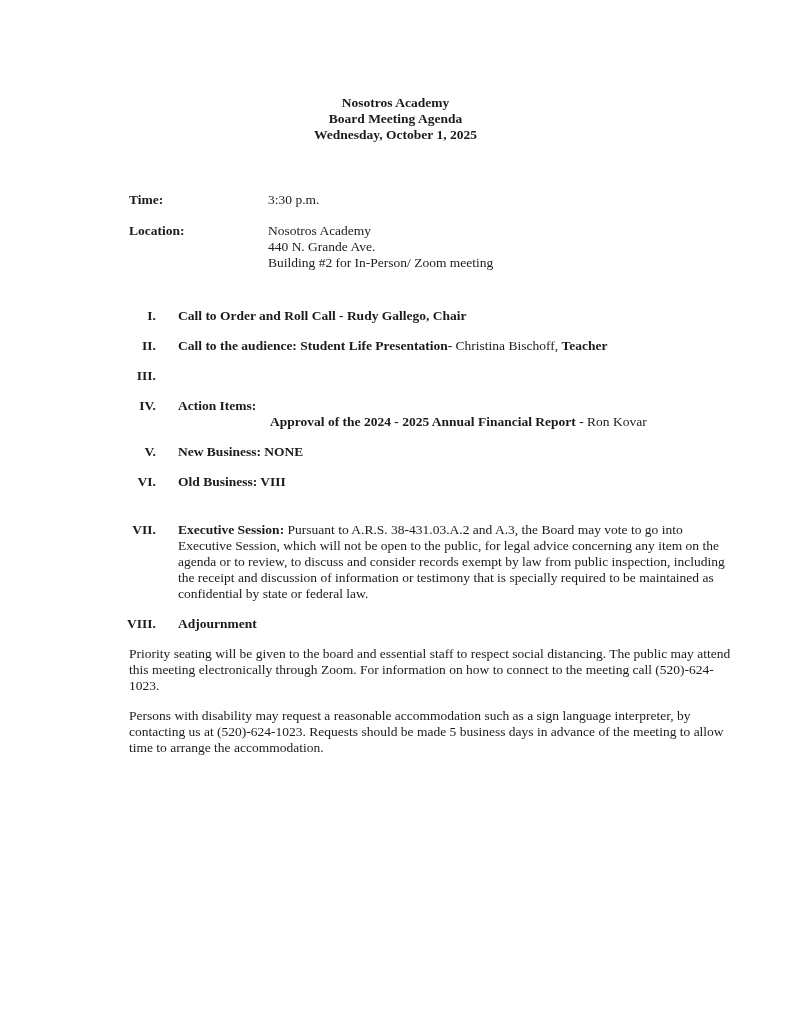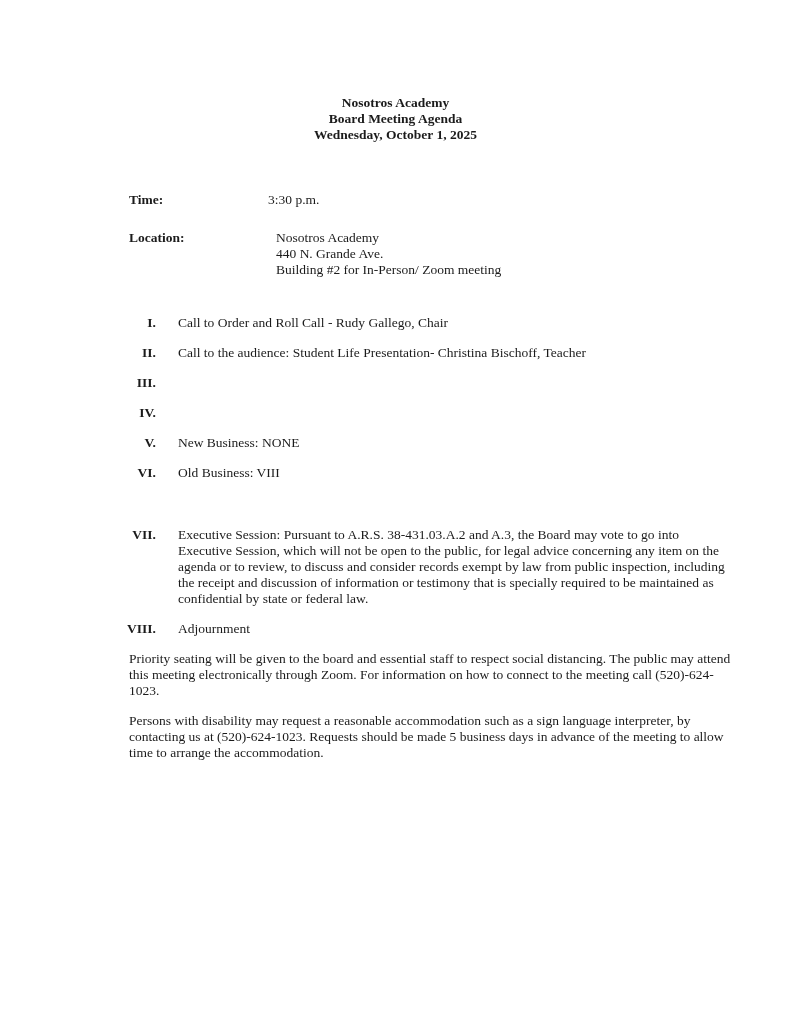--- a/index.html
+++ b/index.html
@@ -32,7 +32,7 @@
     margin: 49px 0 0 93px;
   }
   .info-row { display: flex; }
-  .info-row + .info-row { margin-top: 22px; gap: 8px; }
+  .info-row + .info-row { margin-top: 15px; }
   .info-label {
     width: 139px;
     flex-shrink: 0;

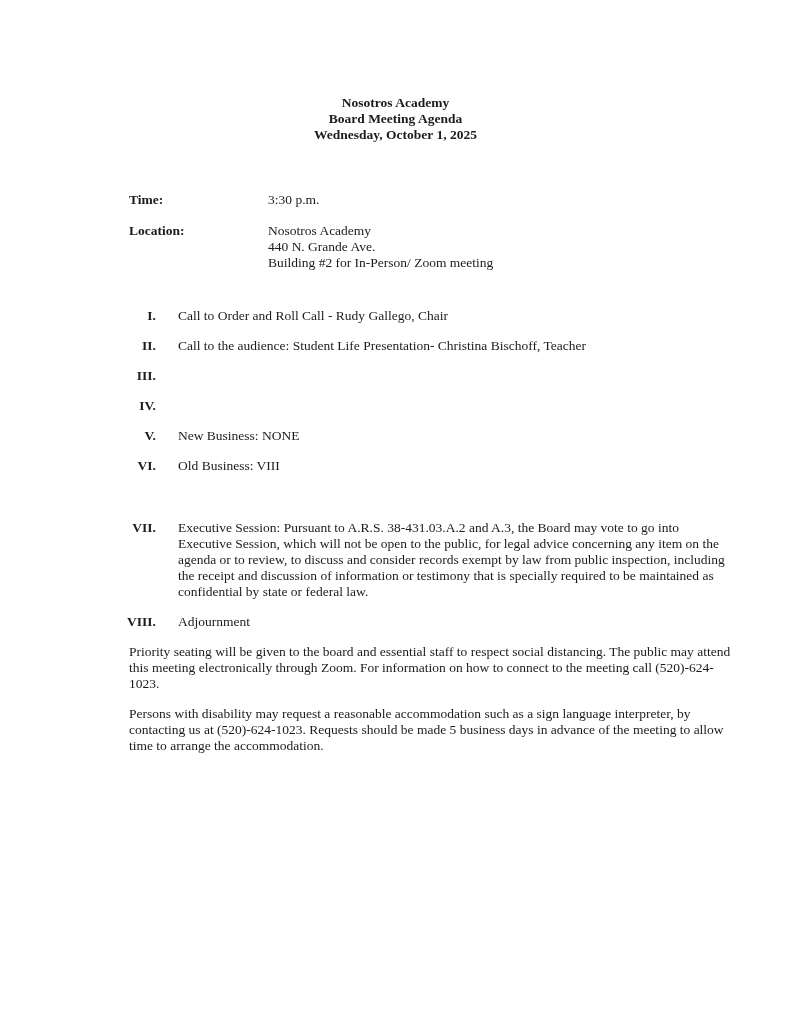--- a/index.html
+++ b/index.html
@@ -19,7 +19,7 @@
     line-height: 16px;
     box-sizing: border-box;
   }
-  .b { font-weight: normal; }
+  .b { font-weight: bold; }
 
   .doc-header {
     padding-top: 95px;

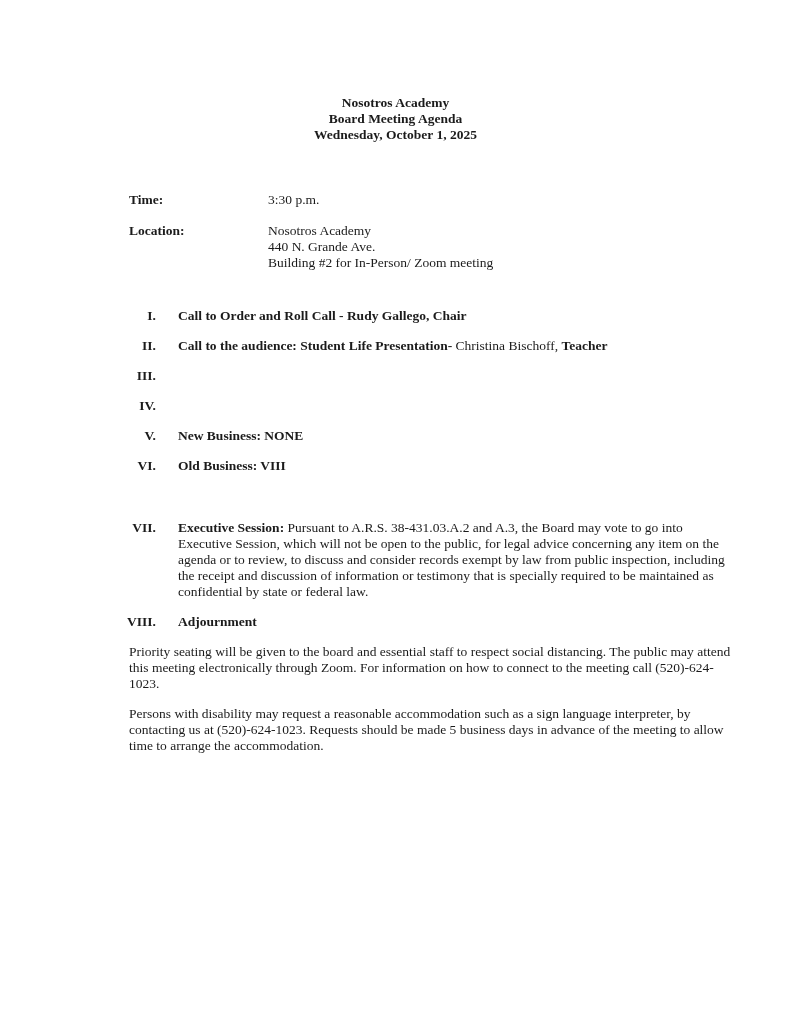--- a/index.html
+++ b/index.html
@@ -107,6 +107,7 @@
       </div>
       <div class="agenda-row">
         <span class="numeral">IV.</span>
+        <div class="agenda-text"><span class="b">Action Items:</span><div class="sub-item"><span class="b">Approval of the 2024 - 2025 Annual Financial Report - </span><span>Ron Kovar</span></div></div>
       </div>
       <div class="agenda-row">
         <span class="numeral">V.</span>

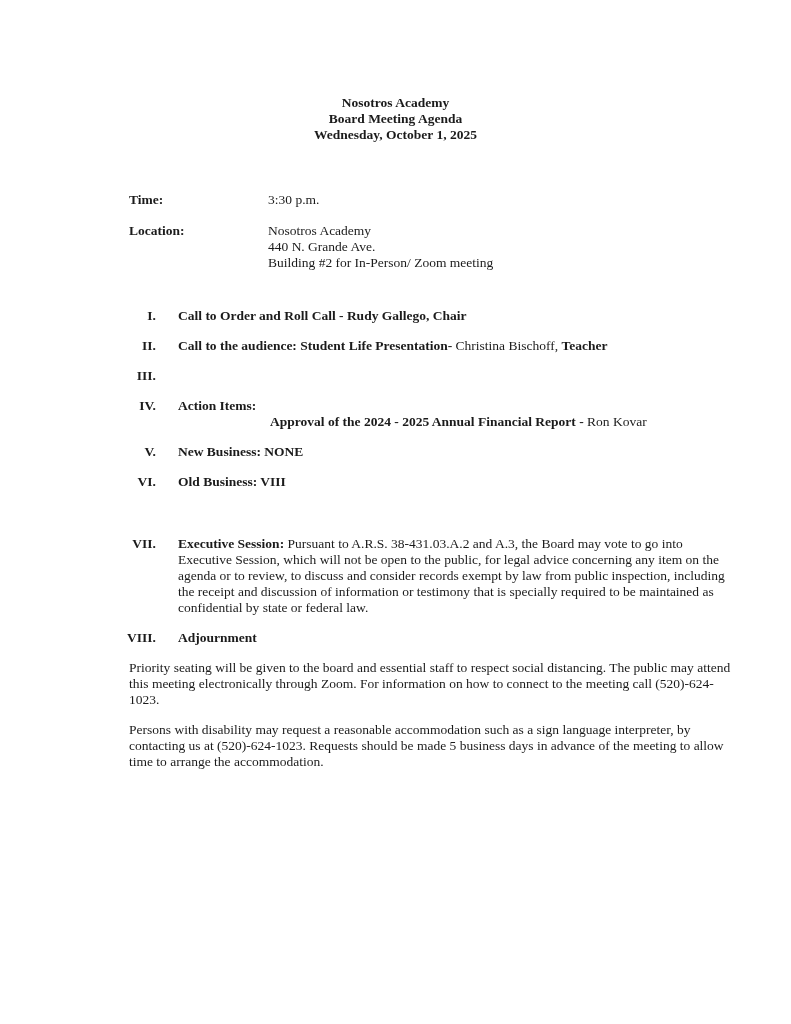--- a/index.html
+++ b/index.html
@@ -47,7 +47,7 @@
     display: flex;
     margin-bottom: 14px;
   }
-  .agenda-row:nth-child(7) { margin-top: 46px; }
+  .agenda-row:nth-child(7) { margin-top: 32px; }
   .numeral {
     width: 52px;
     flex-shrink: 0;

